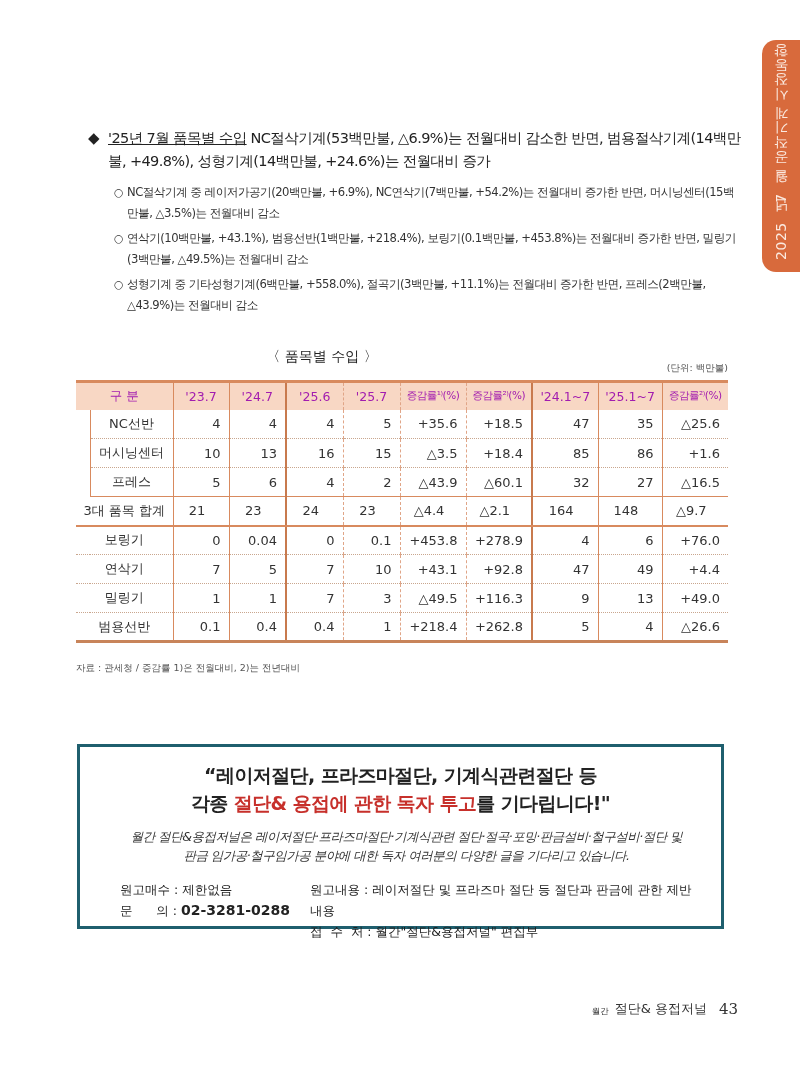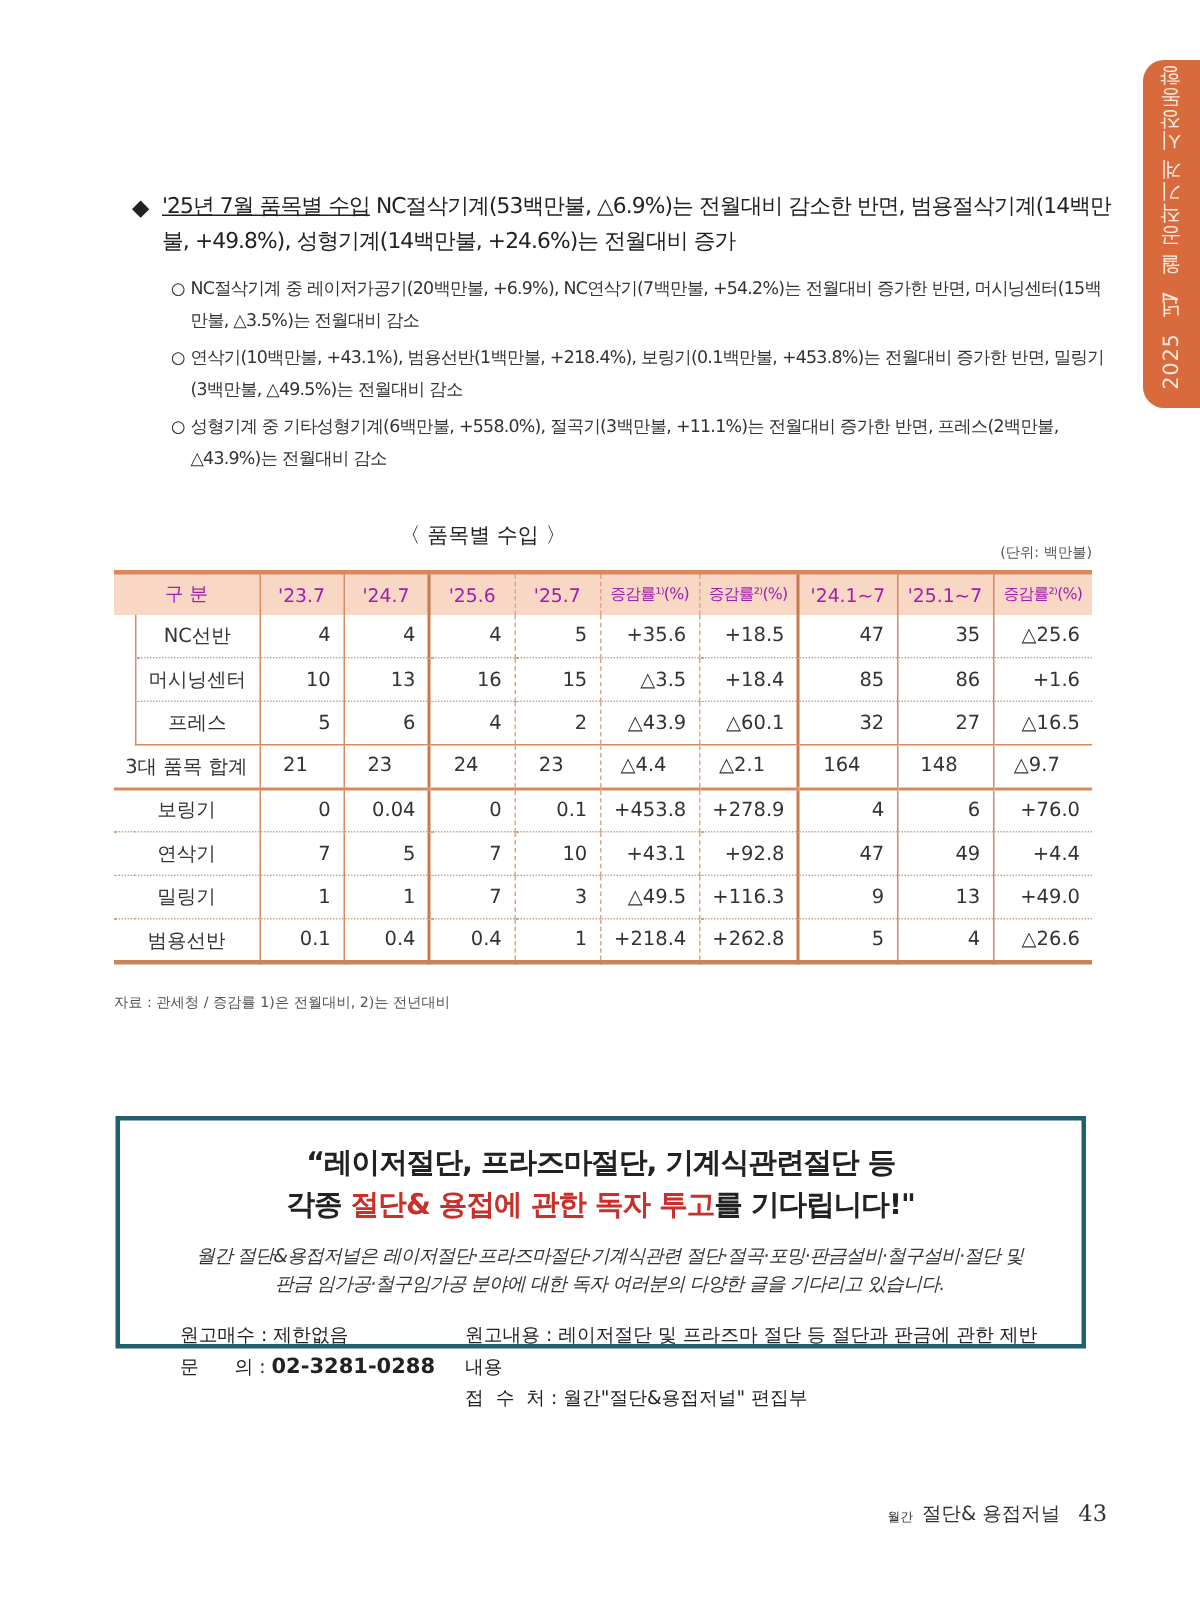--- a/index.html
+++ b/index.html
@@ -52,7 +52,7 @@
   .source { position: absolute; left: 76px; top: 662px; font-size: 9.5px; color: #555; }
 
   .promo {
-    position: absolute; left: 77px; top: 744px; width: 647px; height: 155px;
+    position: absolute; left: 77px; top: 744px; width: 647px; height: 185px;
     border: 3px solid #1f5f6e; background: #fff;
   }
   .promo .headline { text-align: center; font-size: 19px; font-weight: bold; color: #222; line-height: 28px; margin-top: 14px; letter-spacing: -0.6px; }

